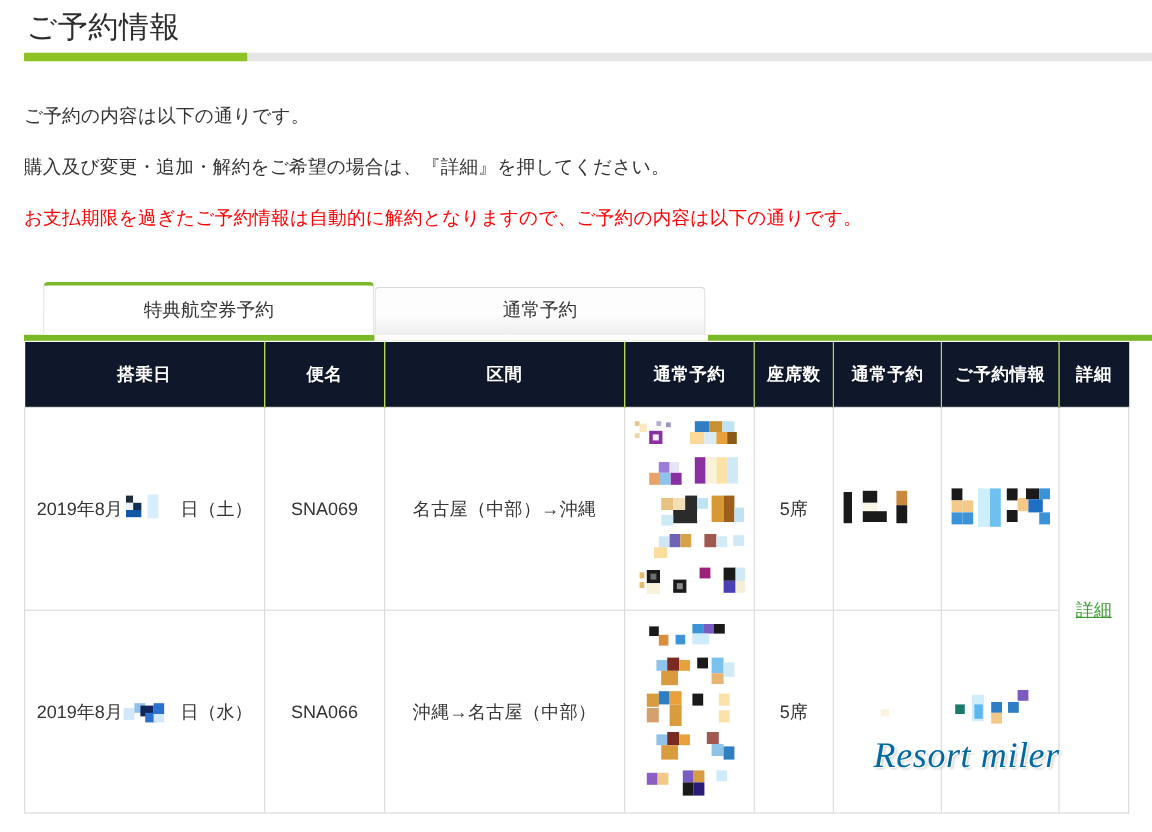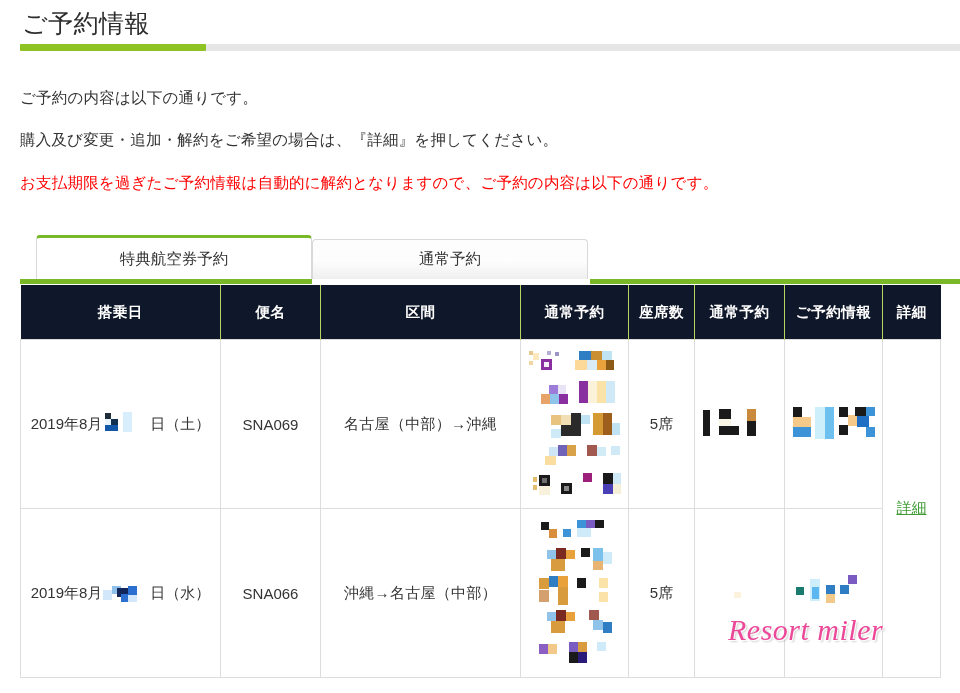--- a/index.html
+++ b/index.html
@@ -208,7 +208,7 @@
     font-family: "Liberation Serif", "DejaVu Serif", serif;
     font-style: italic;
     font-size: 30px;
-    color: #ec4899;
+    color: #0369a1;
     text-shadow: 1px 1px 0 rgba(255,255,255,0.85), 2px 2px 2px rgba(150,150,150,0.45);
     letter-spacing: 0.5px;
     pointer-events: none;

